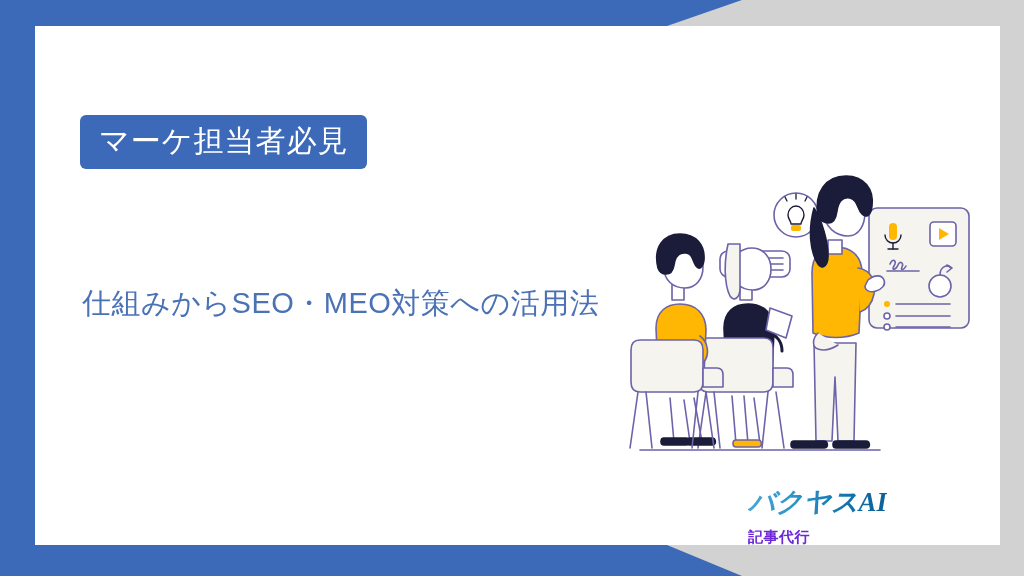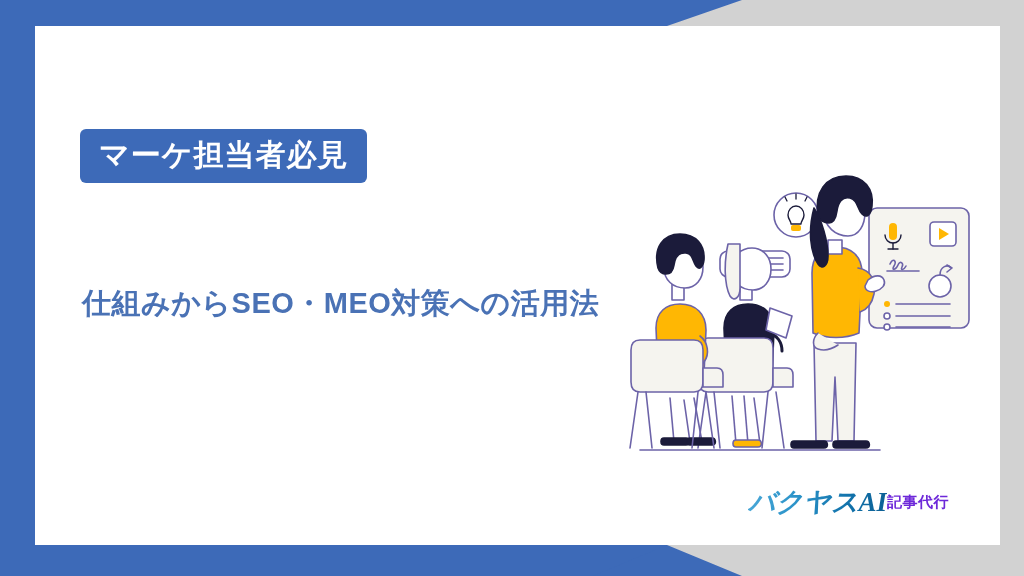--- a/index.html
+++ b/index.html
@@ -68,13 +68,13 @@
   .badge {
     position: absolute;
     left: 80px;
-    top: 129px;
+    top: 115px;
     background: #3d6ab8;
     border-radius: 6px;
     padding: 10px 19px 12px 19px;
     color: #ffffff;
     font-size: 30px;
-    font-weight: bold;
+    font-weight: normal;
     letter-spacing: 1px;
     line-height: 1.05;
     white-space: nowrap;

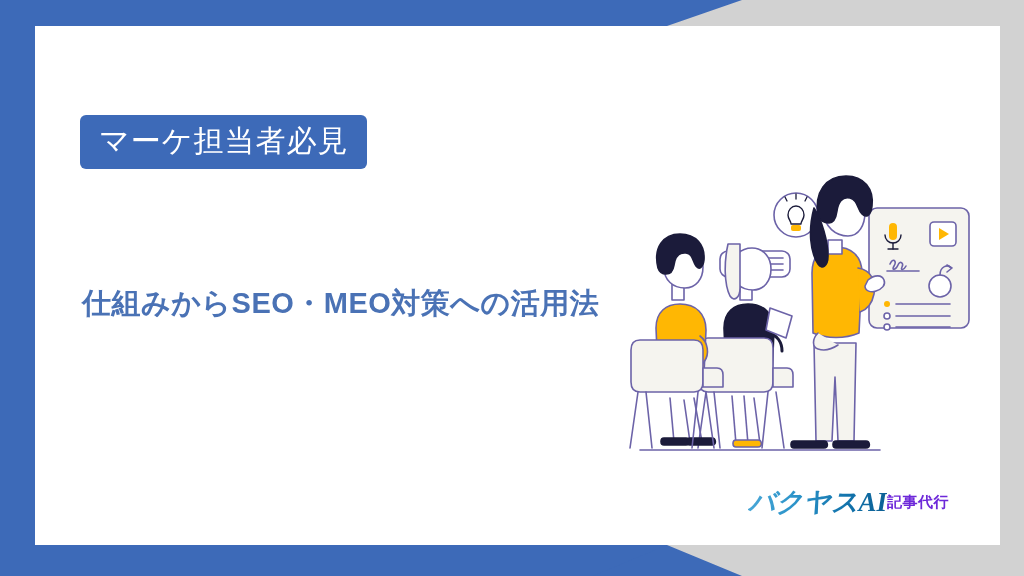--- a/index.html
+++ b/index.html
@@ -99,7 +99,7 @@
     width: 575px;
     color: #4a72b5;
     font-size: 29px;
-    font-weight: bold;
+    font-weight: normal;
     letter-spacing: 0.5px;
     line-height: 1.42;
   }

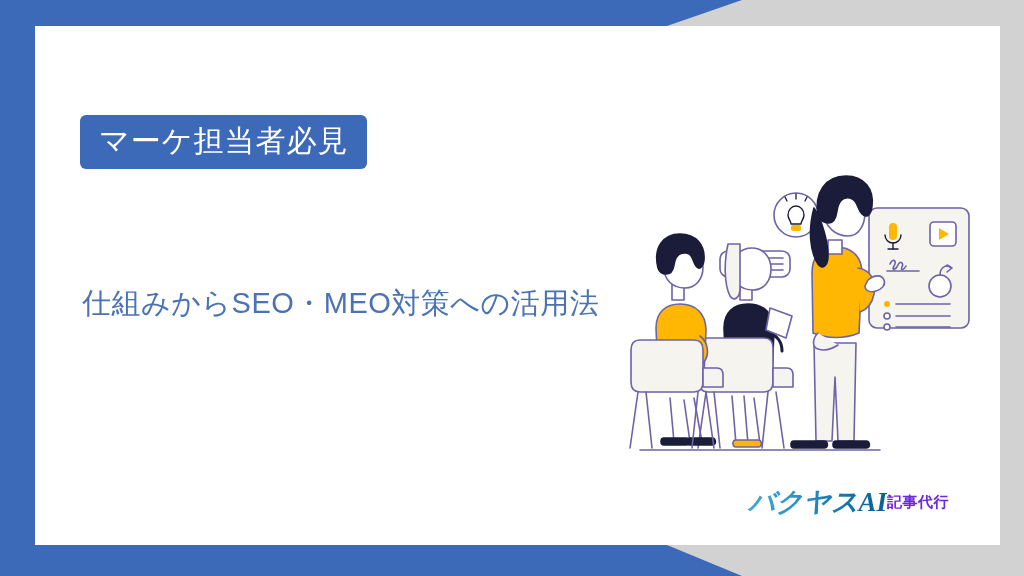--- a/index.html
+++ b/index.html
@@ -110,7 +110,9 @@
     left: 748px;
     top: 484px;
     display: flex;
-    align-items: center;
+    align-items: flex-start;
+    gap: 8px;
+    flex-direction: column;
   }
   .logo-main {
     font-family: "Liberation Serif", "DejaVu Serif", serif;

